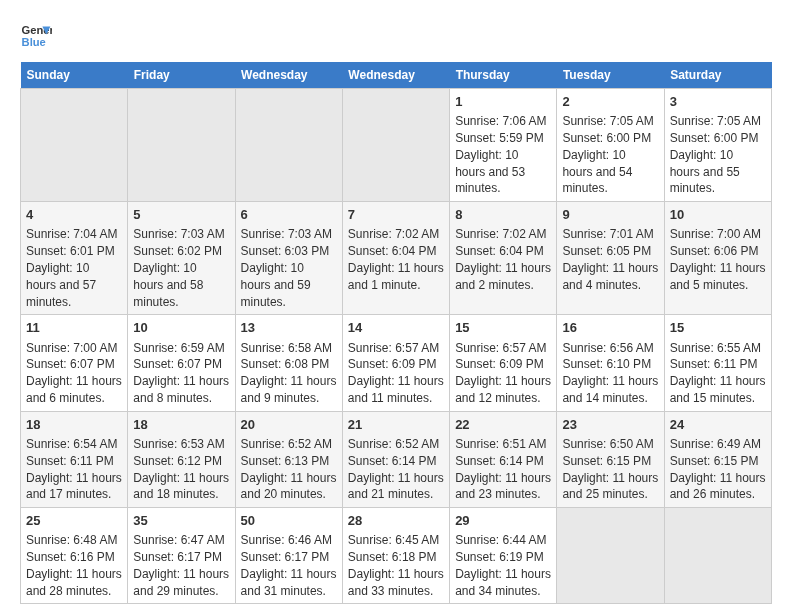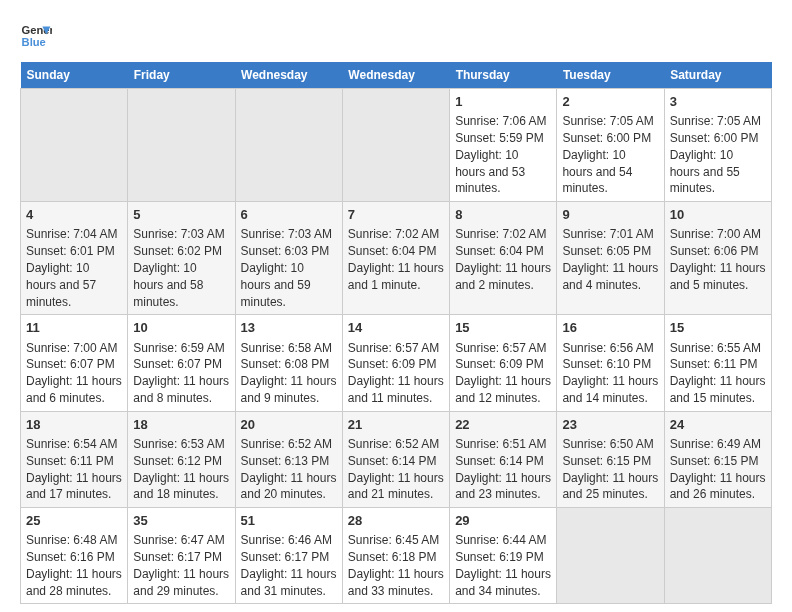--- a/index.html
+++ b/index.html
@@ -228,7 +228,7 @@
           <div class="cell-content">Sunrise: 6:47 AM<br>Sunset: 6:17 PM<br>Daylight: 11 hours and 29 minutes.</div>
         </td>
         <td>
-          <span class="day-num">51</span>
+          <span class="day-num">50</span>
           <div class="cell-content">Sunrise: 6:46 AM<br>Sunset: 6:17 PM<br>Daylight: 11 hours and 31 minutes.</div>
         </td>
         <td>

